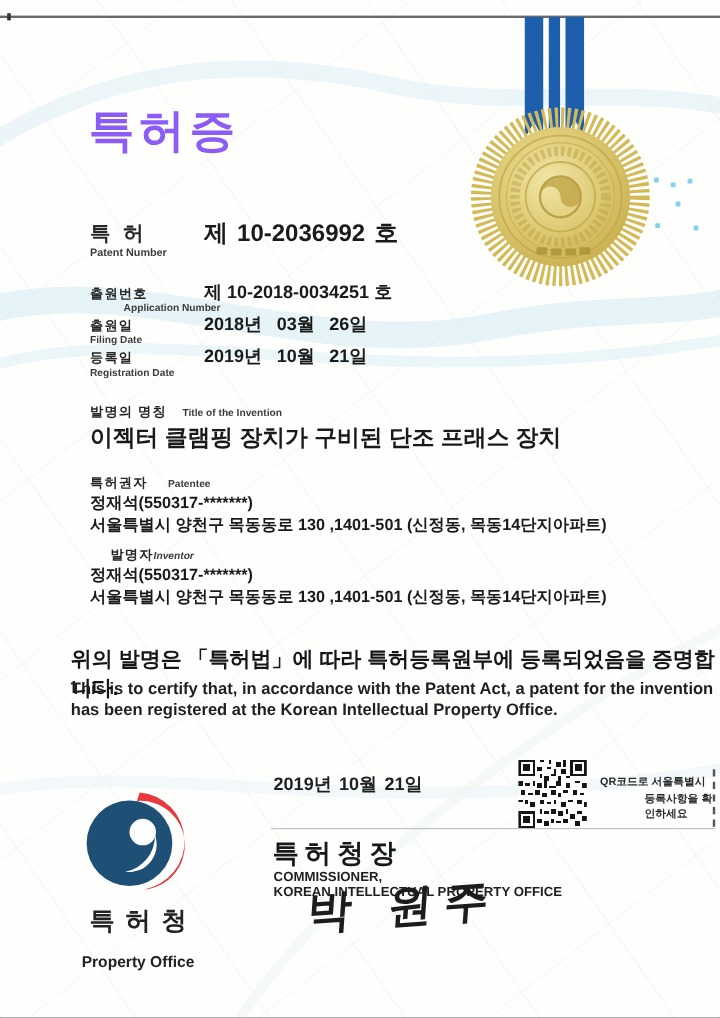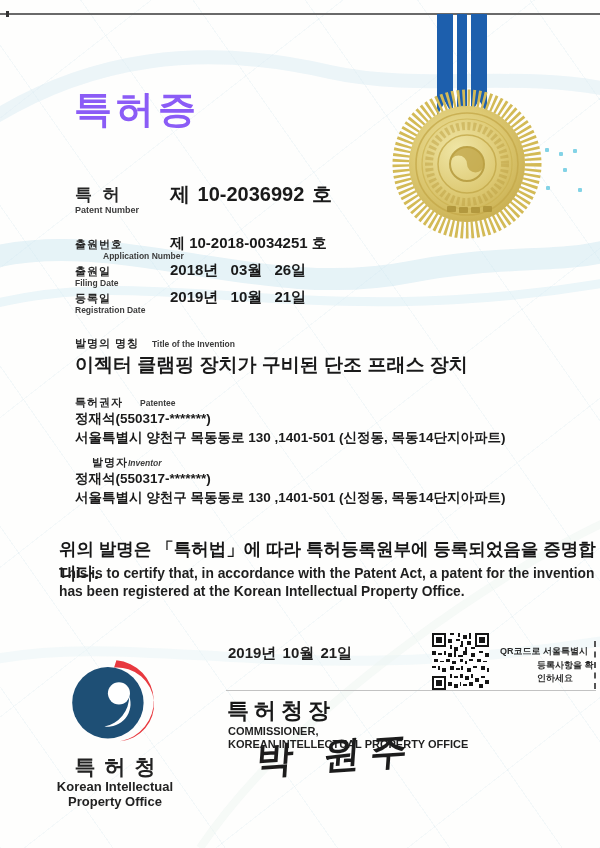--- a/index.html
+++ b/index.html
@@ -175,7 +175,6 @@
     <path d="M79,54 A27,27 0 0 1 50,90 A36,36 0 0 0 79,54 Z" fill="#ffffff"></path>
   </svg>
   <div class="abs kipo-ko">특허청</div>
-  <div class="abs kipo-en1">Korean Intellectual</div>
   <div class="abs kipo-en2">Property Office</div>
 
   <div class="abs issue-date">2019년 10월 21일</div>

